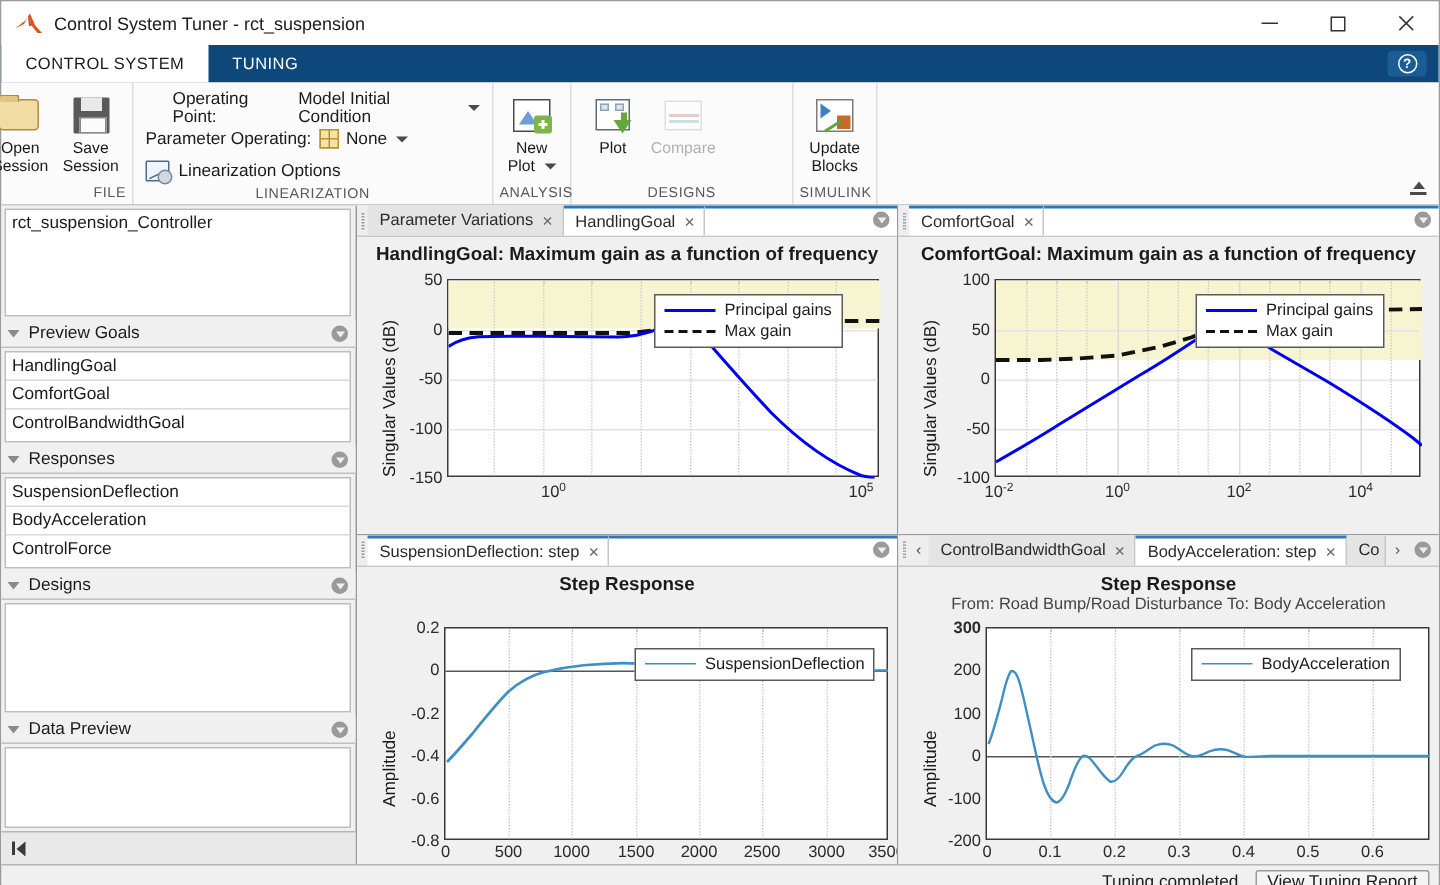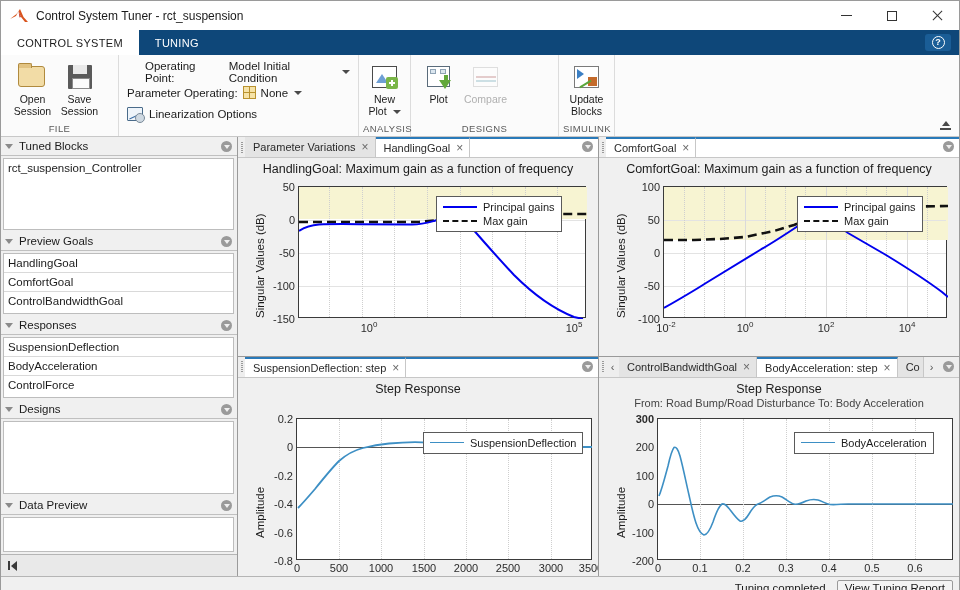--- a/index.html
+++ b/index.html
@@ -239,7 +239,7 @@
 
   <div class="ribbon">
 
-    <div class="rgroup" style="width:118px;">
+    <div class="rgroup" style="width:88px;align-items:flex-end;">
       <div class="rgroup-body">
         <div class="bigbtn" style="margin-left:4px;">
           <div class="ico">

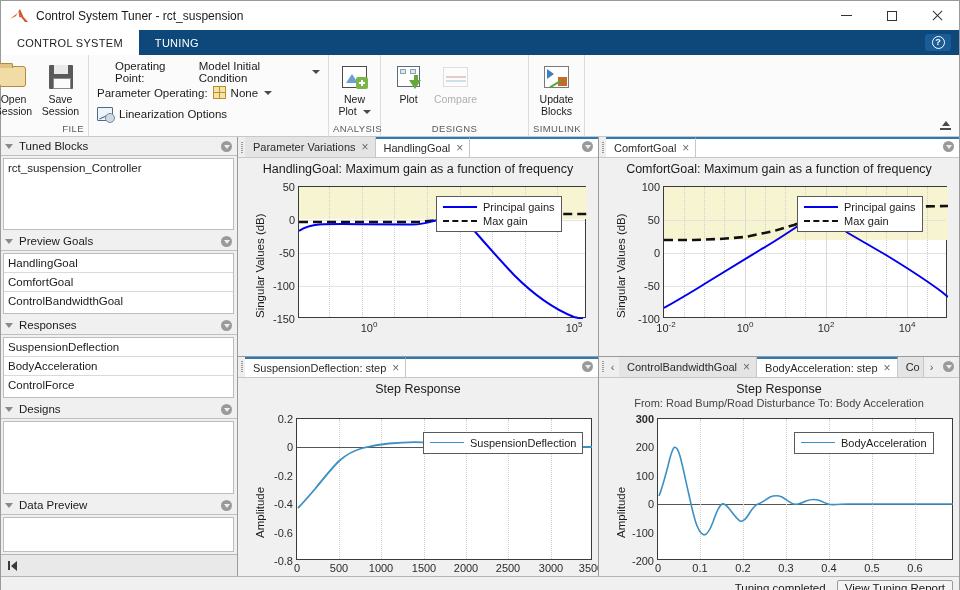--- a/index.html
+++ b/index.html
@@ -286,6 +286,7 @@
           <span>Linearization Options</span>
         </div>
       </div>
+      <div class="rgroup-label">LINEARIZATION</div>
     </div>
 
     <div class="rgroup" style="width:52px;">

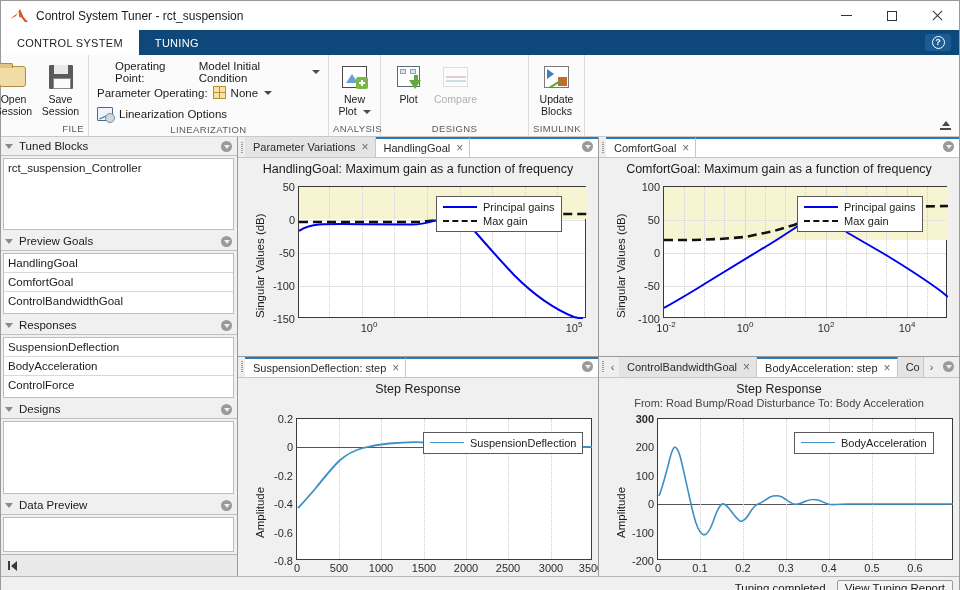--- a/index.html
+++ b/index.html
@@ -363,11 +363,6 @@
 
     <div class="sidebar">
 
-      <div class="sec-header">
-        <div class="tri"></div>
-        <div class="t">Tuned Blocks</div>
-        <div class="opt"></div>
-      </div>
       <div class="listbox" style="height:72px;">
         <div class="litem">rct_suspension_Controller</div>
       </div>

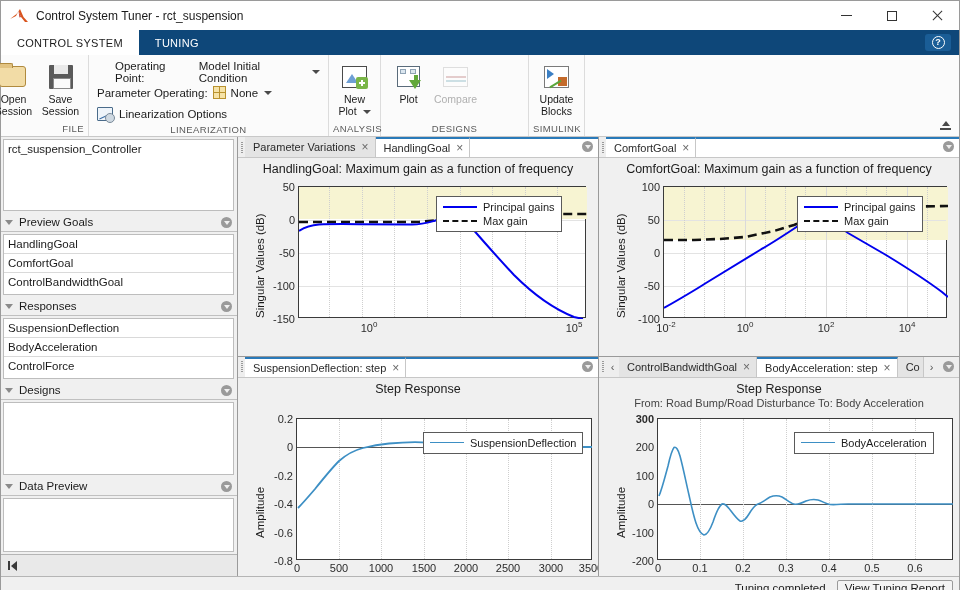--- a/index.html
+++ b/index.html
@@ -167,7 +167,7 @@
   .arrowbtn { width:13px; display:flex; align-items:center; justify-content:center; font-size:11px; color:#555; }
 
   .plotwrap { flex:1; position:relative; background:#f0f0f0; overflow:hidden; }
-  .plot-title { text-align:center; font-size:12.5px; font-weight:normal; color:#1b1b1b;
+  .plot-title { text-align:center; font-size:12.5px; font-weight:bold; color:#1b1b1b;
                 margin-top:4px; white-space:nowrap; overflow:hidden; }
   .plot-sub { text-align:center; font-size:11px; color:#444; margin-top:1px; white-space:nowrap; overflow:hidden;}
   .ylabel {

